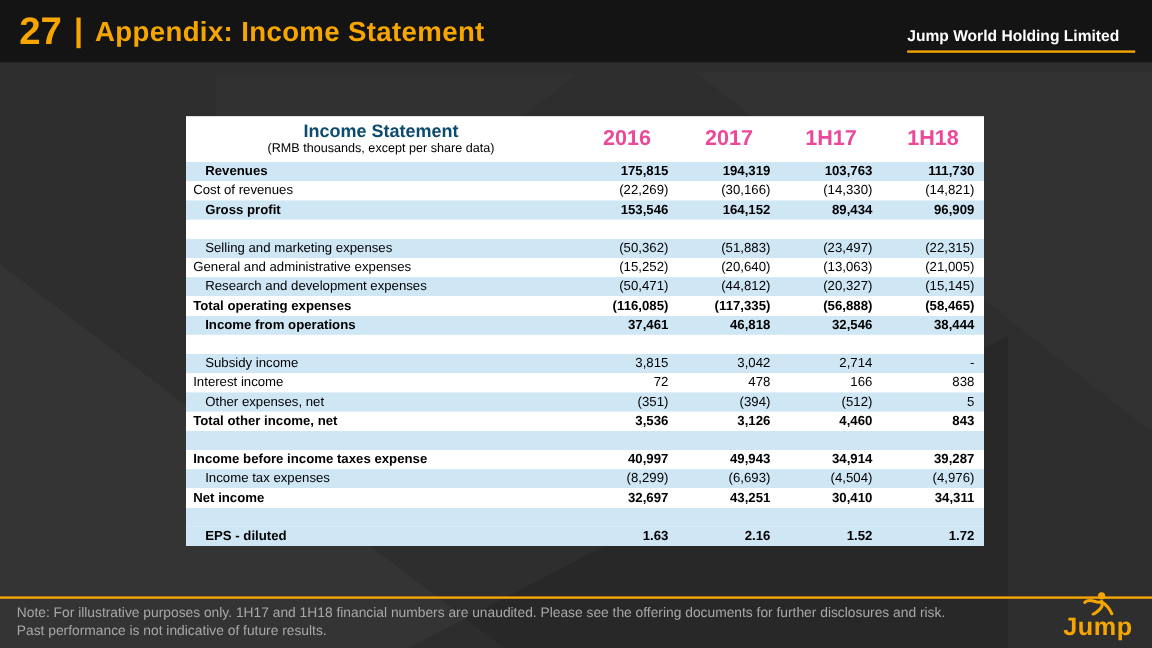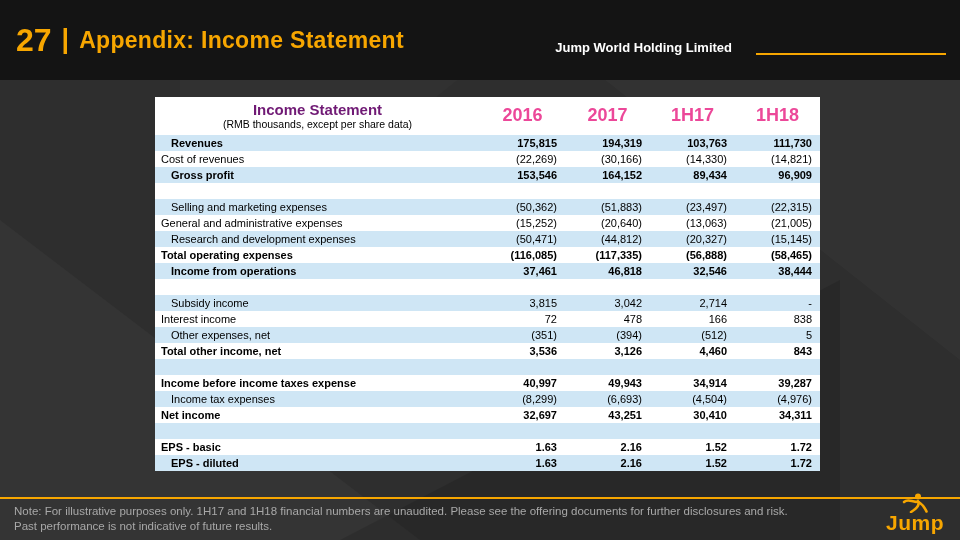--- a/index.html
+++ b/index.html
@@ -17,7 +17,7 @@
 
   
   .header{
-    position:absolute;top:0;left:0;right:0;height:80px;
+    position:absolute;top:0;left:0;right:0;height:52px;
     background:#141414;display:flex;align-items:center;justify-content:space-between;
     padding:0 14px 0 16px;box-sizing:border-box;z-index:5;
   }

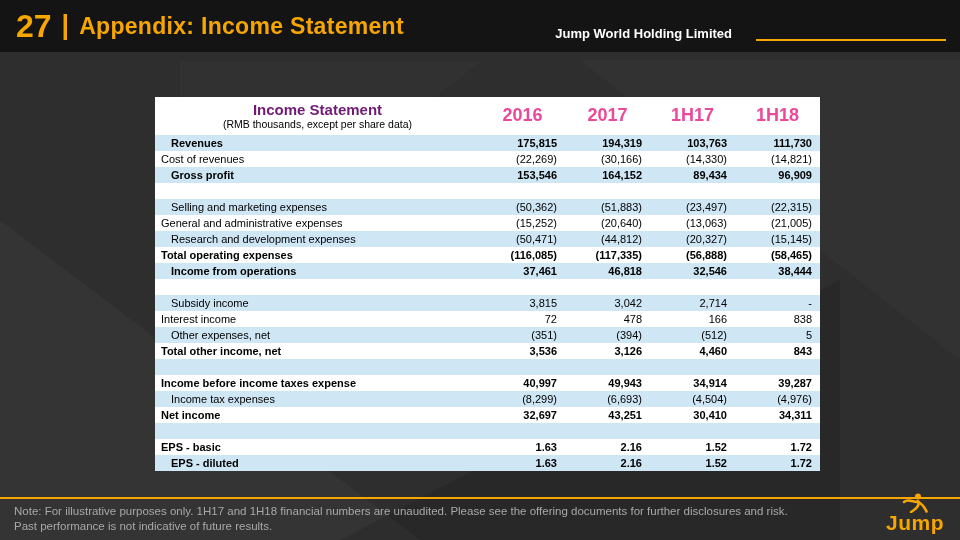--- a/index.html
+++ b/index.html
@@ -25,7 +25,7 @@
   .page-num{color:#f7a600;font-size:32px;font-weight:bold;line-height:1;}
   .sep{color:#f7a600;font-size:27px;font-weight:bold;line-height:1;margin-top:-2px;}
   .slide-title{color:#f7a600;font-size:23px;font-weight:bold;letter-spacing:0.3px;}
-  .header-right{display:flex;flex-direction:row;align-items:flex-end;margin-top:14px;gap:24px;}
+  .header-right{display:flex;flex-direction:column;align-items:flex-start;margin-top:14px;}
   .company{color:#ffffff;font-size:13px;font-weight:bold;white-space:nowrap;}
   .company-underline{width:190px;height:2px;background:#f7a600;margin-top:5px;}
 

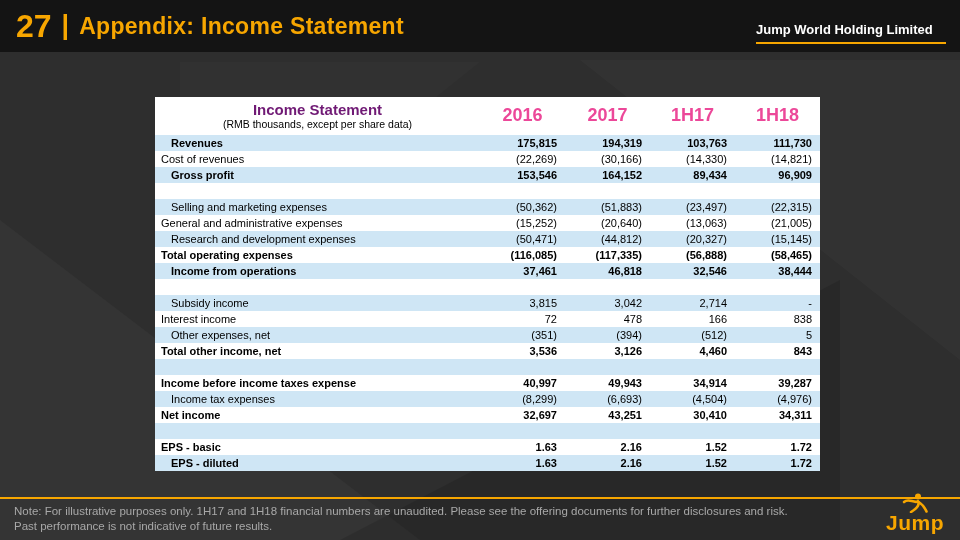--- a/index.html
+++ b/index.html
@@ -36,7 +36,7 @@
   col.c-num{width:85px;}
   thead th{background:#ffffff;vertical-align:middle;padding:4px 0 5px 0;}
   th.head-label{text-align:center;}
-  .table-title{font-size:15px;font-weight:bold;color:#701a75;line-height:17px;}
+  .table-title{font-size:15px;font-weight:bold;color:#0c4a6e;line-height:17px;}
   .table-subtitle{font-size:10.5px;font-weight:normal;color:#000;line-height:12px;}
   th.head-year{font-size:18px;font-weight:bold;color:#ec4899;text-align:center;}
   tbody td{font-size:11px;color:#000;height:16px;line-height:16px;padding:0;white-space:nowrap;overflow:hidden;}

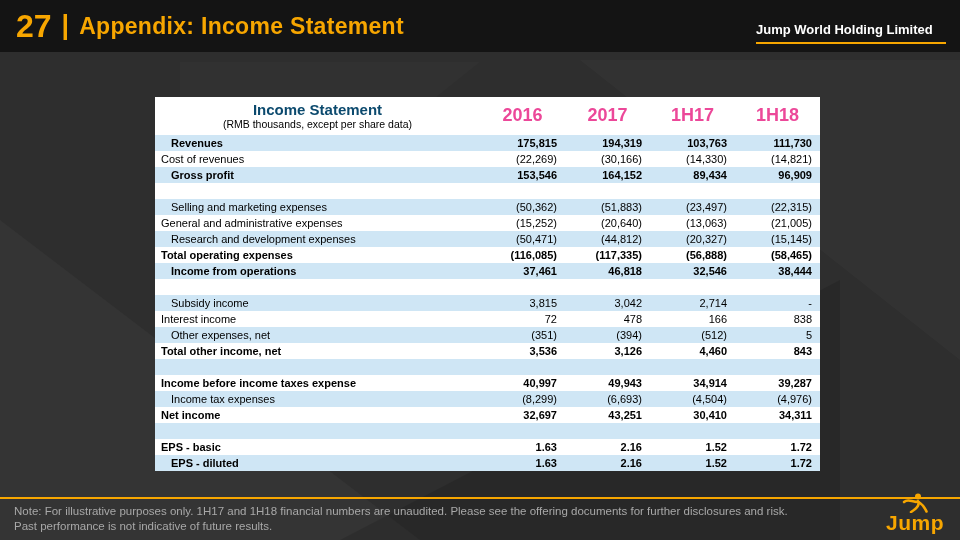--- a/index.html
+++ b/index.html
@@ -227,13 +227,6 @@
           <td class="num"></td>
           <td class="num"></td>
         </tr>
-        <tr class="plain bold">
-          <td class="lbl">EPS - basic</td>
-          <td class="num">1.63</td>
-          <td class="num">2.16</td>
-          <td class="num">1.52</td>
-          <td class="num">1.72</td>
-        </tr>
         <tr class="stripe bold">
           <td class="lbl">EPS - diluted</td>
           <td class="num">1.63</td>

